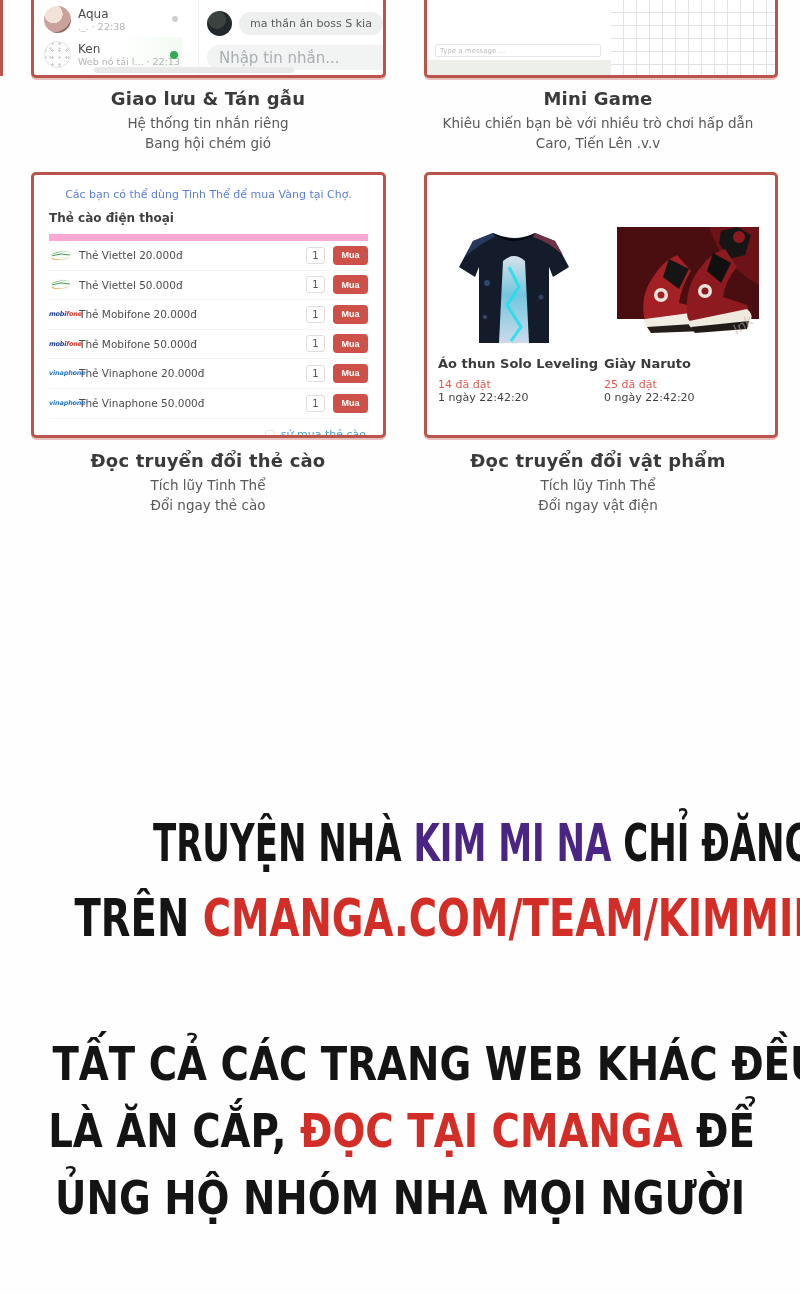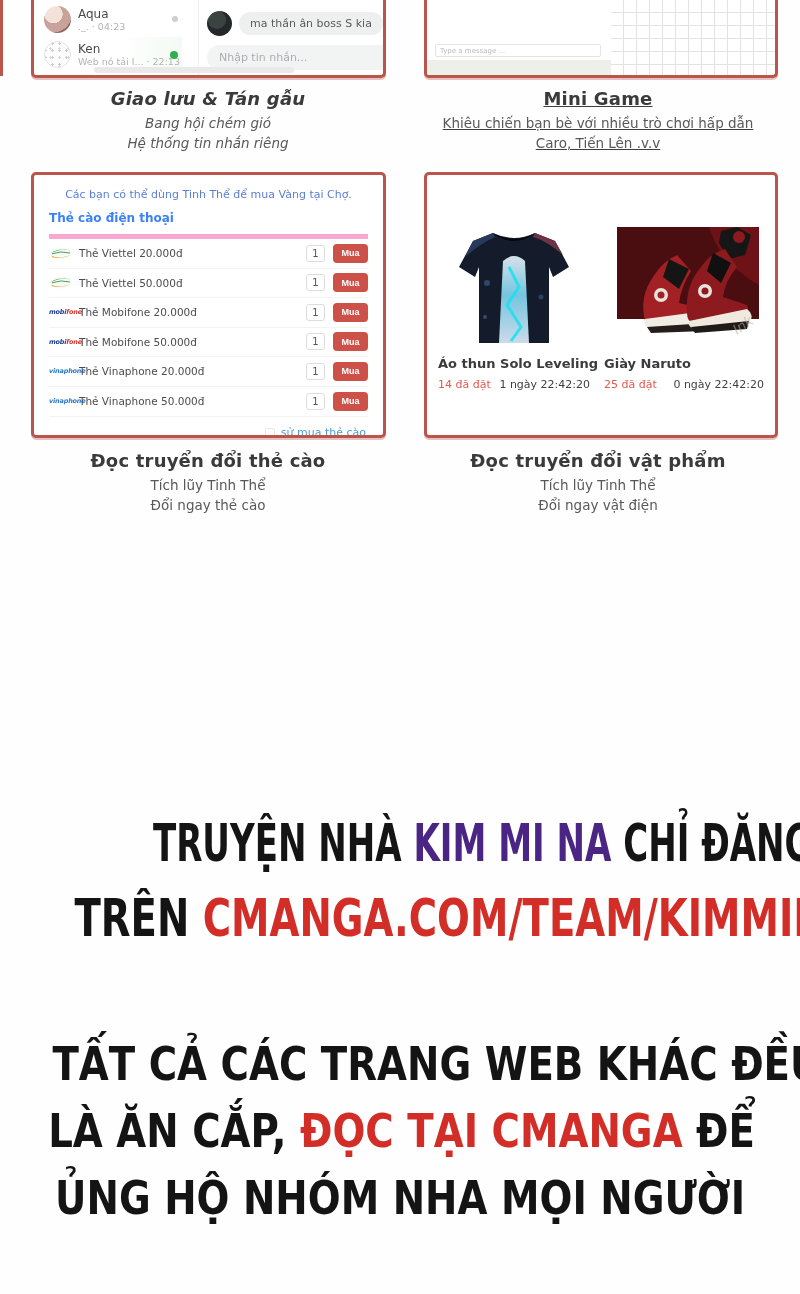--- a/index.html
+++ b/index.html
@@ -115,7 +115,7 @@
           <div class="avatar aqua"></div>
           <div class="contact-meta">
             <div class="contact-name">Aqua</div>
-            <div class="contact-sub">._.  · 04:23</div>
+            <div class="contact-sub">._.  · 22:38</div>
           </div>
           <div class="presence-dot offline"></div>
         </div>

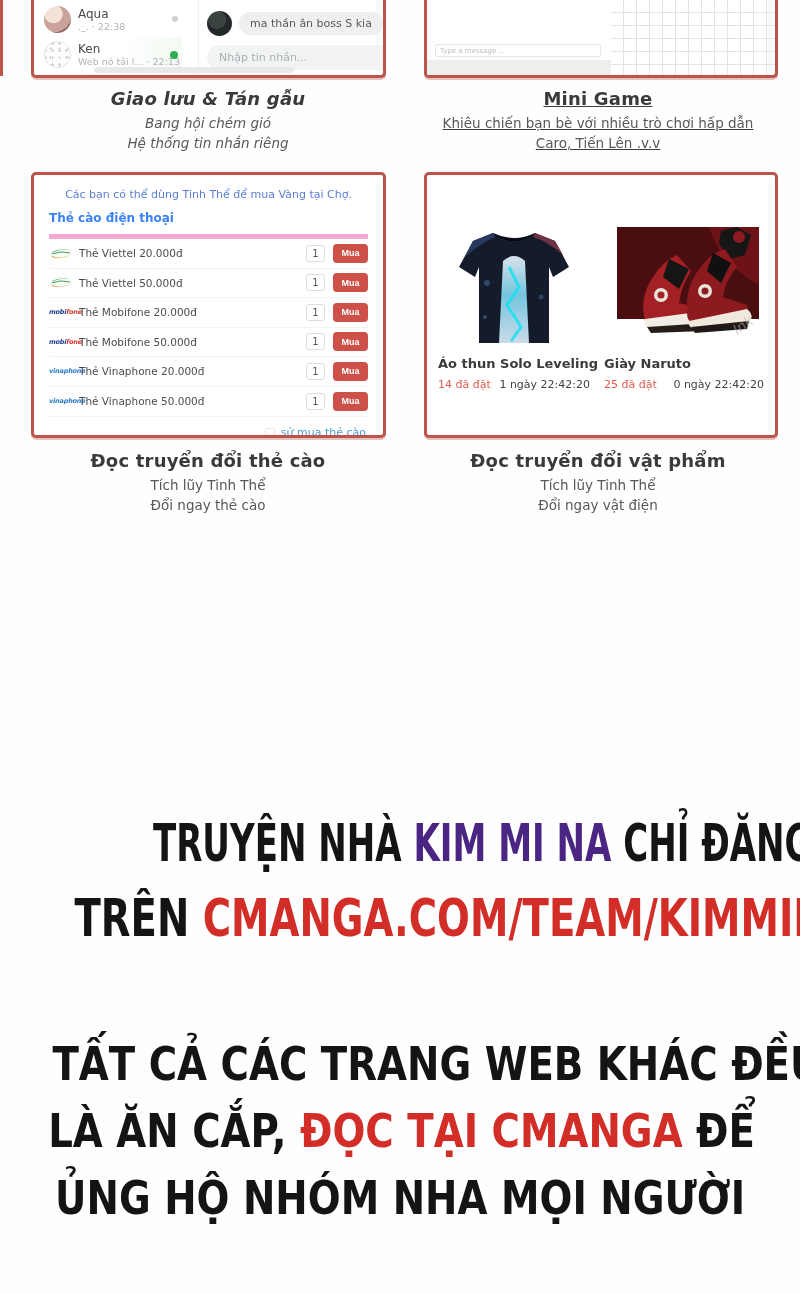--- a/index.html
+++ b/index.html
@@ -43,7 +43,7 @@
             margin-left:7px; white-space:nowrap; }
   .msg-time { font-size:9px; color:#c2c2c2; margin-left:7px; }
   .chat-input { margin-top:9px; background:#f2f3f3; border-radius:13px; height:25px; display:flex;
-                align-items:center; padding-left:12px; font-size:11px; color:#a9afb4; }
+                align-items:center; padding-left:12px; font-size:15px; color:#a9afb4; }
   .chat-scrollbar { position:absolute; bottom:2px; left:60px; width:200px; height:6px;
                     background:#e9e9e9; border-radius:3px; }
 

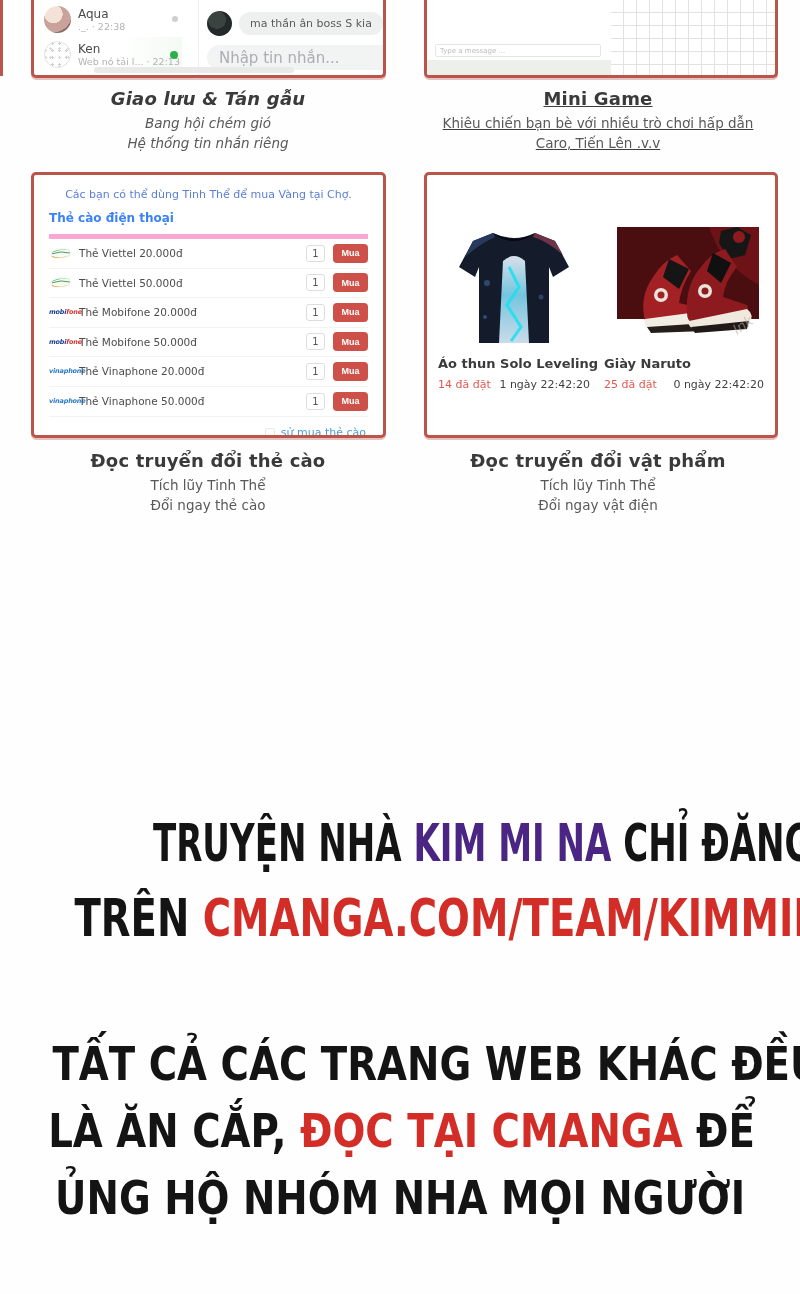--- a/index.html
+++ b/index.html
@@ -150,7 +150,7 @@
     </div>
   </div>
 
-  <div class="caption" style="left:8px; top:88px;font-style:italic;">
+  <div class="caption" style="left:8px; top:88px;">
     <h3>Giao lưu &amp; Tán gẫu</h3>
     <div class="sub">Bang hội chém gió</div>
     <div class="sub">Hệ thống tin nhắn riêng</div>

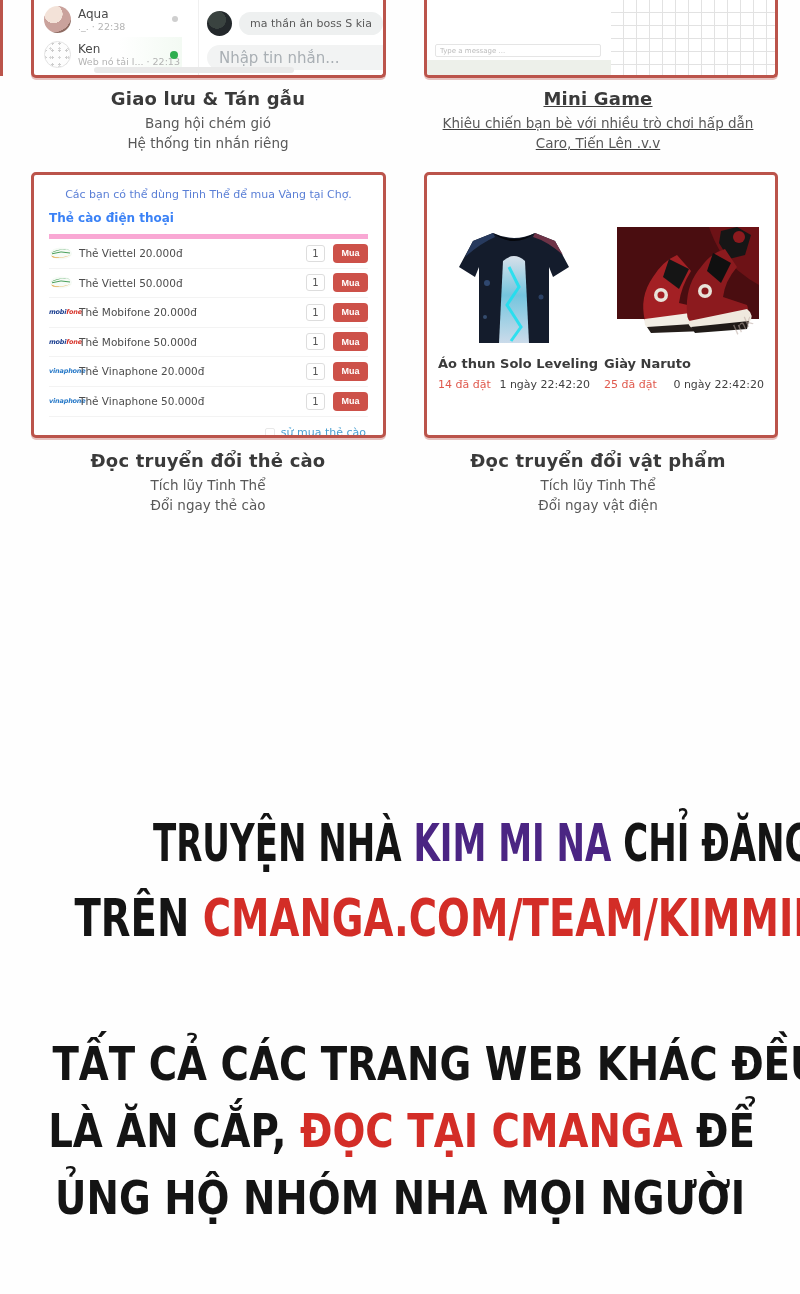--- a/index.html
+++ b/index.html
@@ -155,7 +155,7 @@
     <div class="sub">Bang hội chém gió</div>
     <div class="sub">Hệ thống tin nhắn riêng</div>
   </div>
-  <div class="caption" style="left:398px; top:88px;text-decoration:underline;">
+  <div class="caption" style="left:398px; top:88px;">
     <h3>Mini Game</h3>
     <div class="sub">Khiêu chiến bạn bè với nhiều trò chơi hấp dẫn</div>
     <div class="sub">Caro, Tiến Lên .v.v</div>

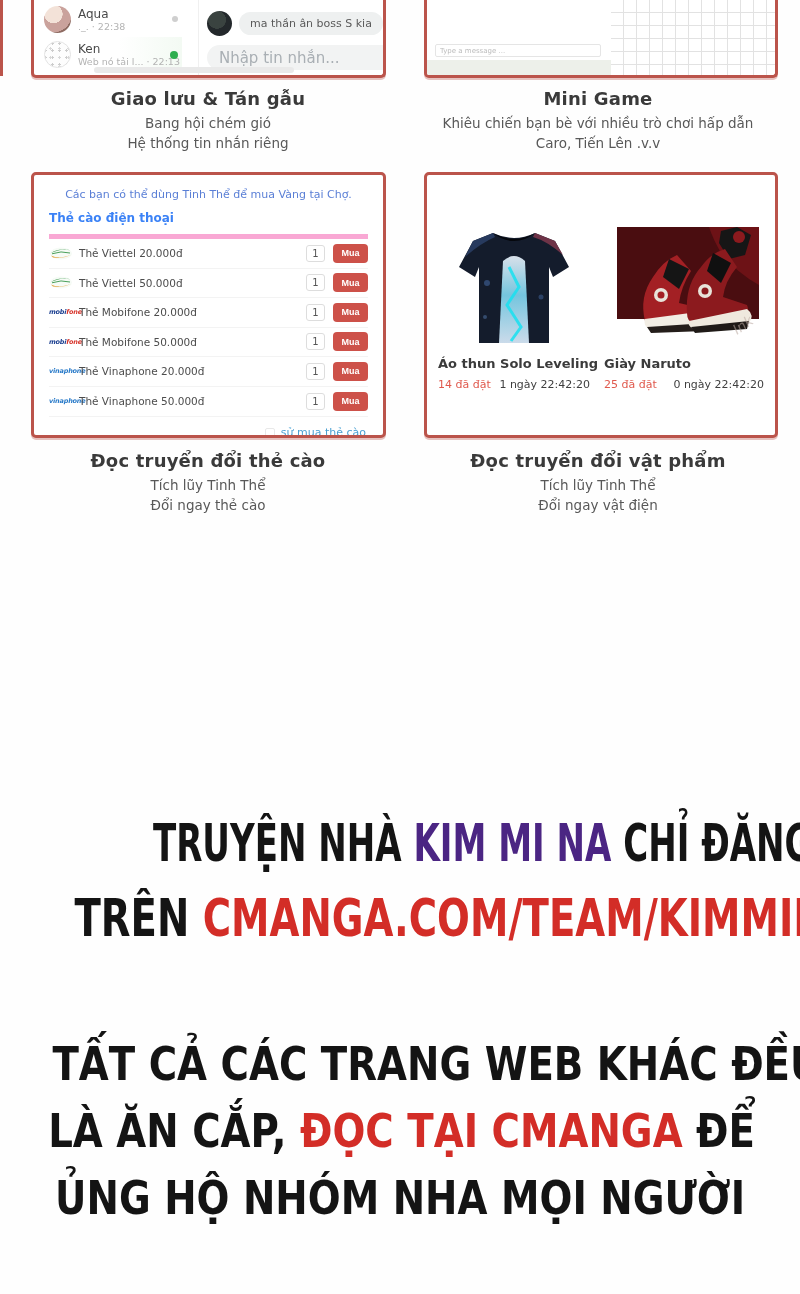--- a/index.html
+++ b/index.html
@@ -152,8 +152,8 @@
 
   <div class="caption" style="left:8px; top:88px;">
     <h3>Giao lưu &amp; Tán gẫu</h3>
+    <div class="sub">Hệ thống tin nhắn riêng</div>
     <div class="sub">Bang hội chém gió</div>
-    <div class="sub">Hệ thống tin nhắn riêng</div>
   </div>
   <div class="caption" style="left:398px; top:88px;">
     <h3>Mini Game</h3>

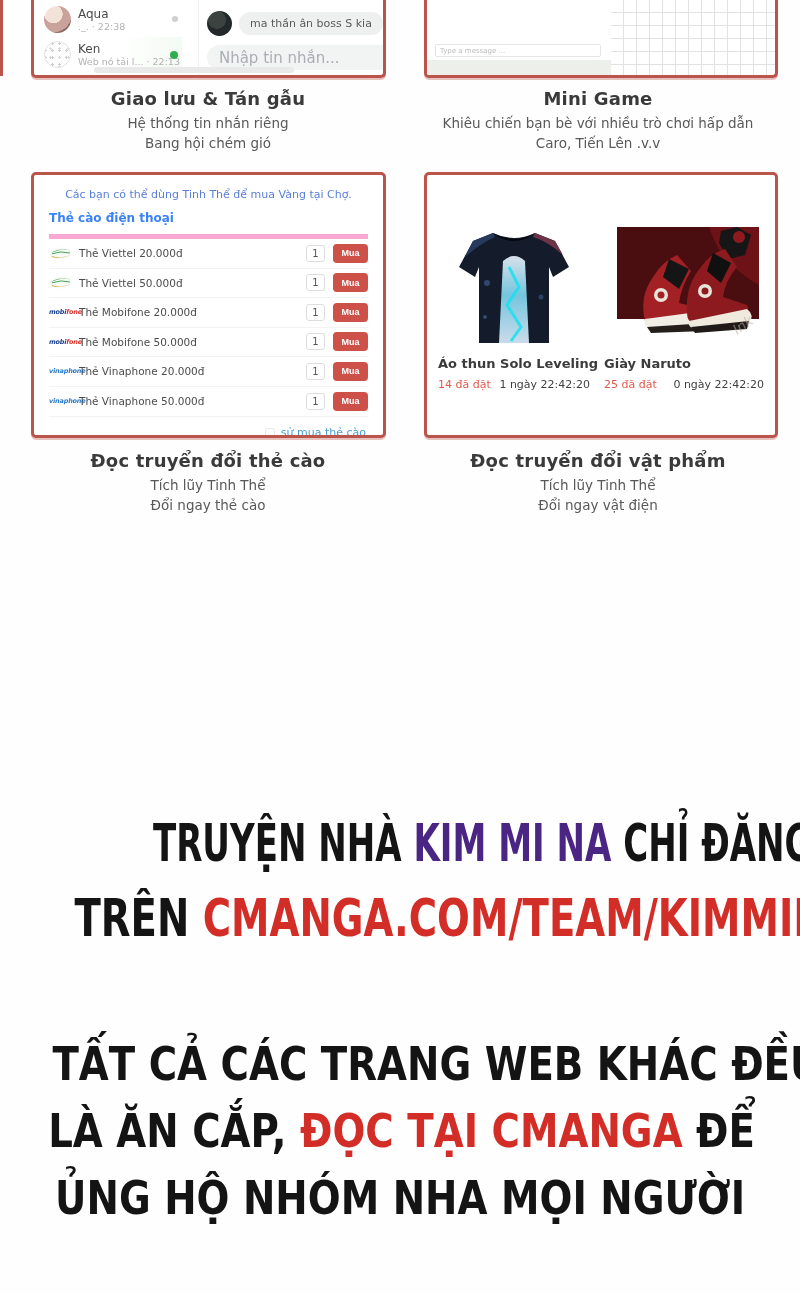--- a/index.html
+++ b/index.html
@@ -61,7 +61,7 @@
   
   .shop { padding:9px 15px 0 15px; font-size:11px; }
   .shop-notice { text-align:center; color:#5a7fd6; font-size:11px; padding:4px 0 2px; }
-  .shop-title { font-size:12px; font-weight:700; color:#3b82f6; padding:8px 0 9px; border-bottom:5px solid #f9a8d4; }
+  .shop-title { font-size:12px; font-weight:700; color:#404040; padding:8px 0 9px; border-bottom:7px solid #f9a8d4; }
   .shop-row { display:flex; align-items:center; height:29.5px; border-bottom:1px solid #f3f3f3; }
   .logo { width:26px; flex:0 0 26px; display:flex; align-items:center; }
   .logo-text { font-size:6.5px; font-weight:700; font-style:italic; letter-spacing:-0.2px; white-space:nowrap; }

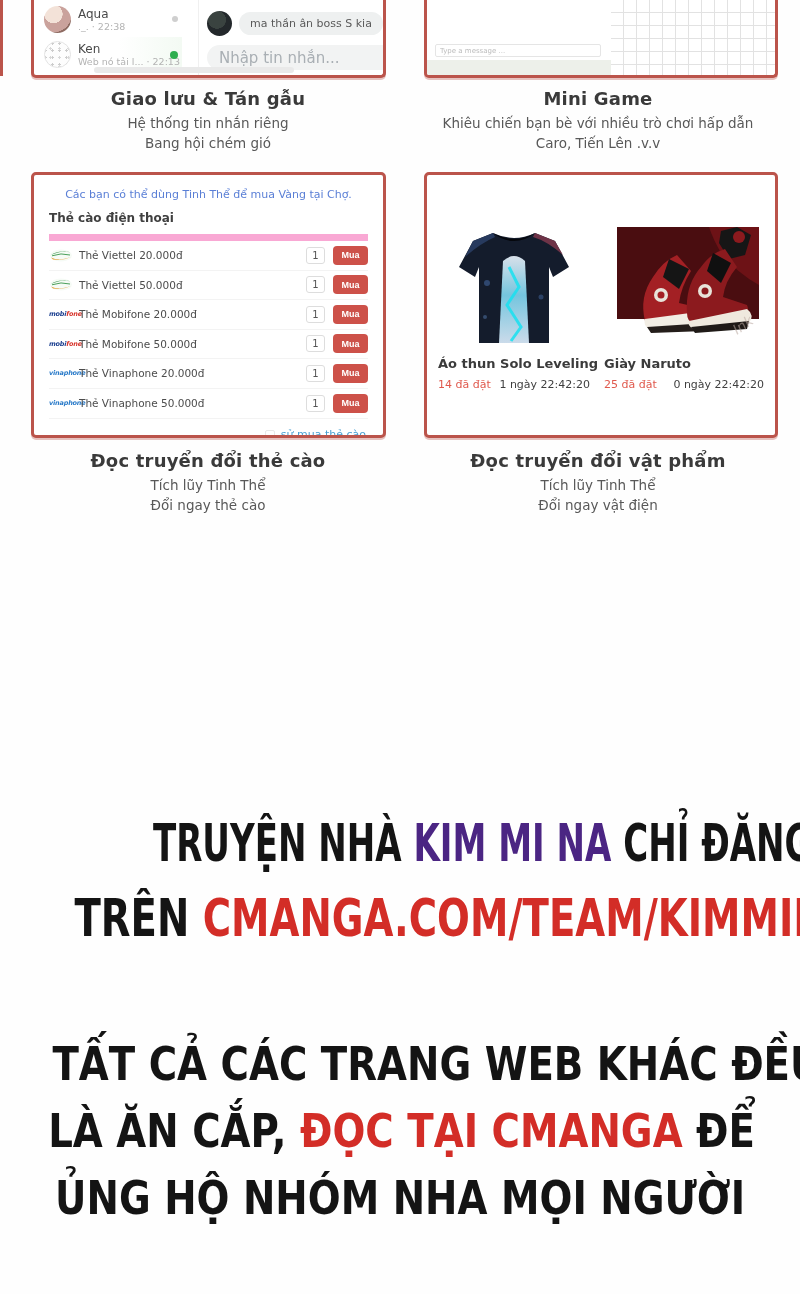--- a/index.html
+++ b/index.html
@@ -82,7 +82,7 @@
   .product.wide { width:160px; }
   .product-img { height:122px; display:flex; align-items:flex-end; justify-content:center; }
   .product-name { font-size:13px; font-weight:700; color:#3b3b3b; margin-top:9px; white-space:nowrap; }
-  .product-stats { display:flex; justify-content:space-between; margin-top:7px; font-size:11px; }
+  .product-stats { display:flex; justify-content:space-between; margin-top:7px; font-size:11px;flex-direction:column; }
   .ordered { color:#e0594d; }
   .countdown { color:#3f3f3f; }
 

